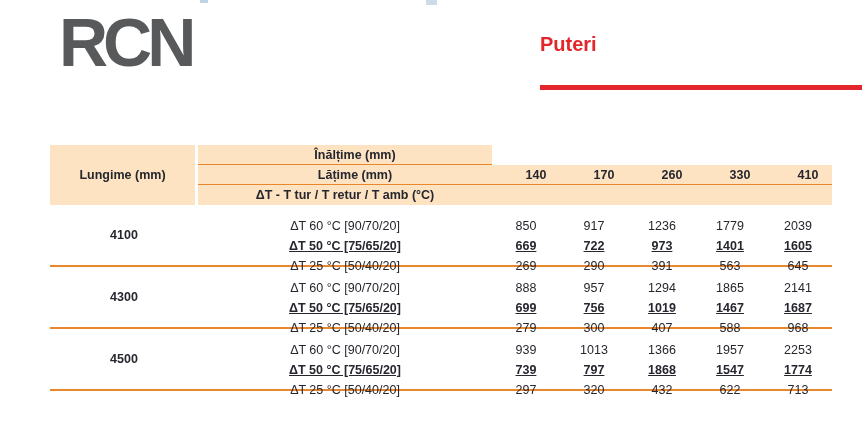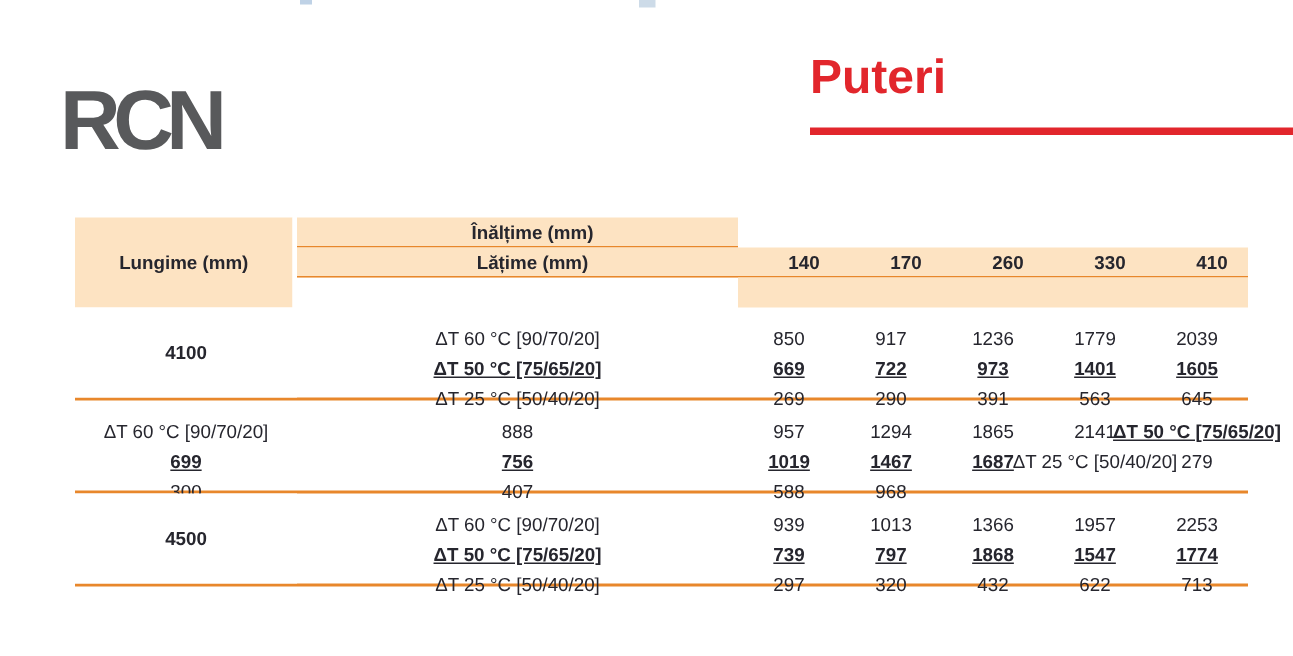--- a/index.html
+++ b/index.html
@@ -14,10 +14,9 @@
   .artifact.a2 { left:426px; width:11px; height:5px; background:#bccfe0; }
 
   .logo {
-    position:absolute; left:40px; top:8px;
-    font-size:56px; line-height:1.0; font-weight:bold; letter-spacing:-5px;
+    position:absolute; left:59px; top:8px;
+    font-size:68px; line-height:1.0; font-weight:bold; letter-spacing:-5px;
     color:var(--logo_gray,#58595b);
-    margin-top:44px;
   }
 
   .section-title {

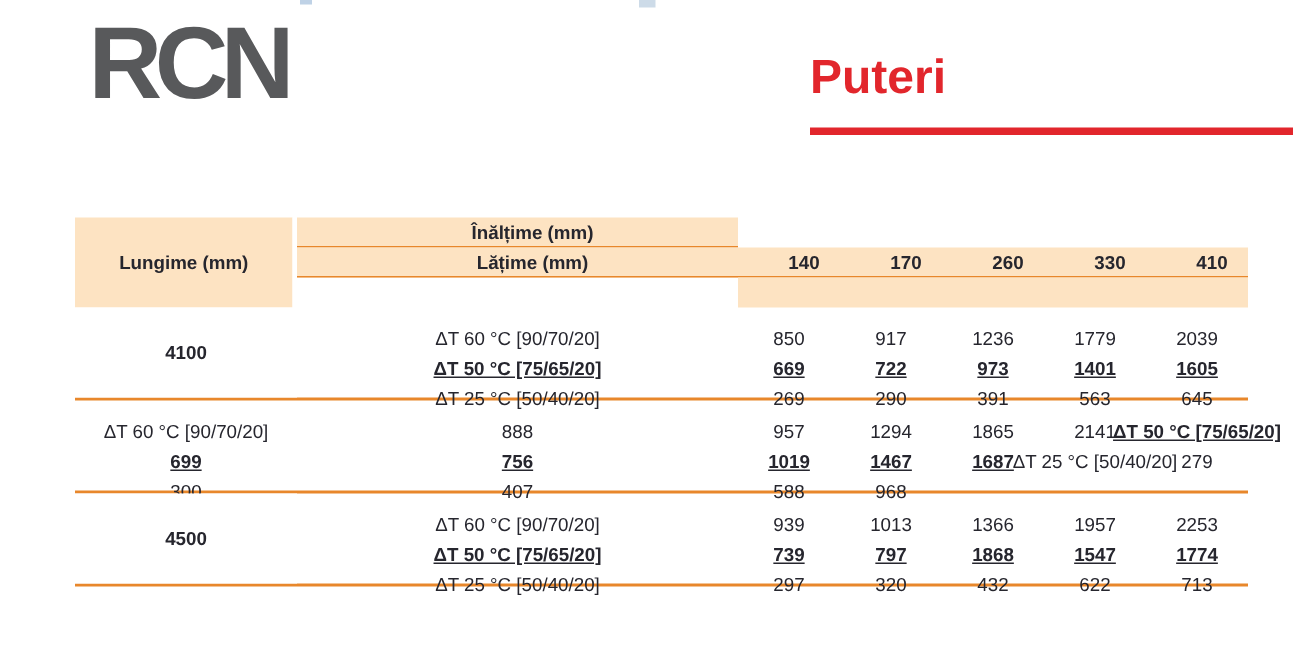--- a/index.html
+++ b/index.html
@@ -21,7 +21,7 @@
 
   .section-title {
     position:absolute; left:540px; top:33px;
-    font-size:32px; font-weight:bold; color:var(--accent_red,#e2262c);
+    font-size:20px; font-weight:bold; color:var(--accent_red,#e2262c);
   }
   .red-rule {
     position:absolute; left:540px; top:85px; width:322px; height:5px;

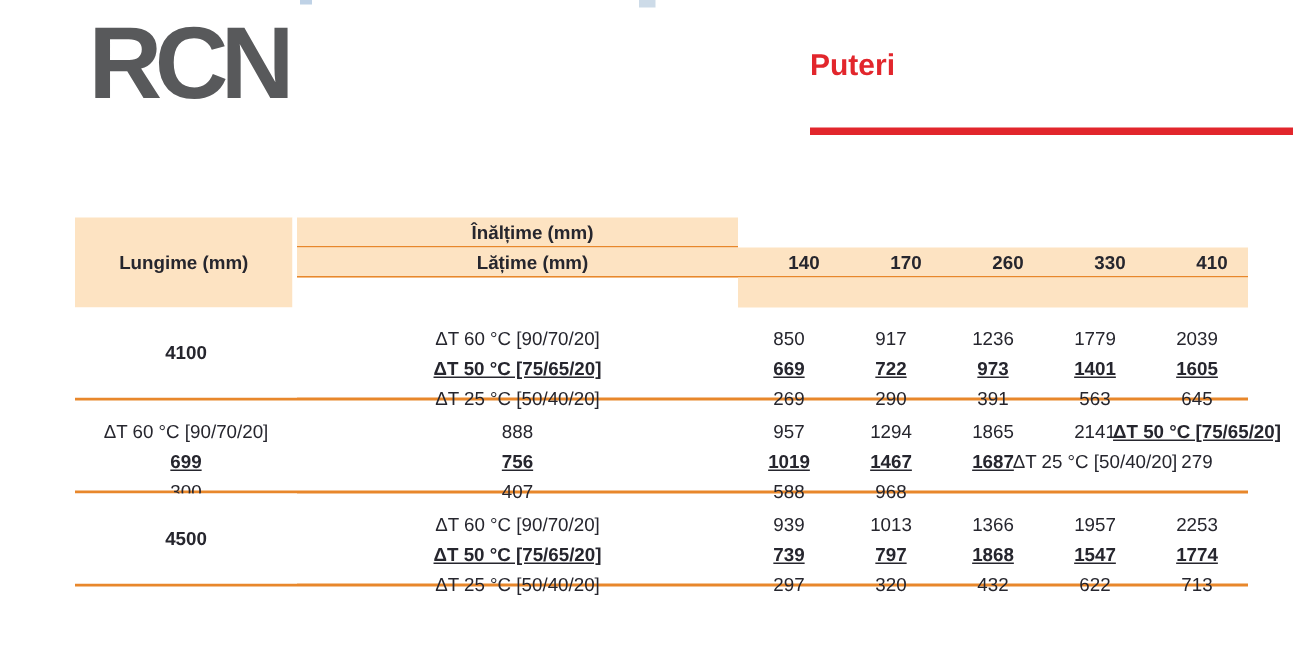--- a/index.html
+++ b/index.html
@@ -95,6 +95,7 @@
       <div class="hcell hline">330</div>
       <div class="hcell hline">410</div>
 
+      <div class="hcell c3">ΔT - T tur / T retur / T amb (°C)</div>
       <div class="hcell span5"></div>
     </div>
 

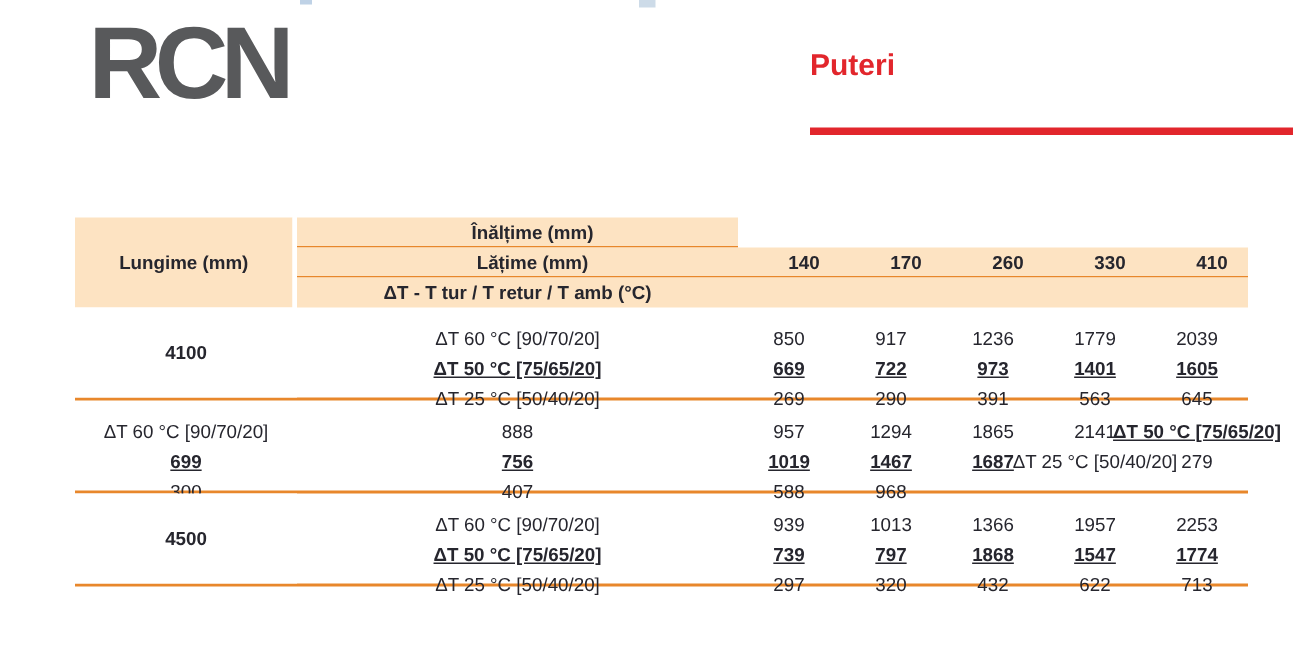--- a/index.html
+++ b/index.html
@@ -125,6 +125,7 @@
     </div>
 
     <div class="group">
+      <div class="len-cell">4300</div>
 
       <div class="bcell">ΔT 60 °C [90/70/20]</div>
       <div class="bcell">888</div>

